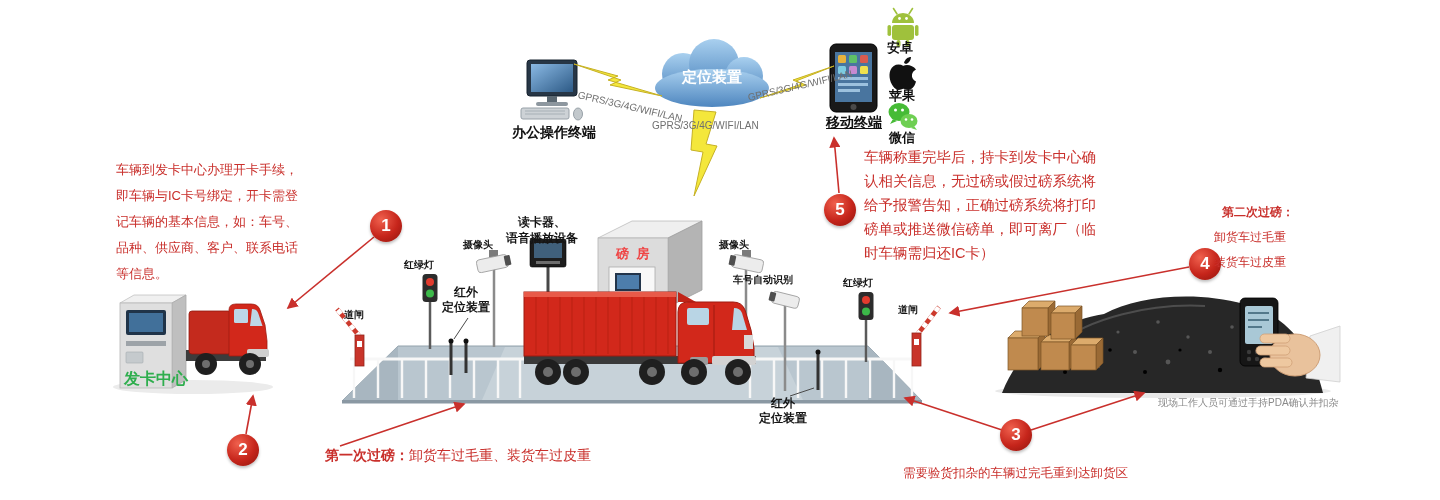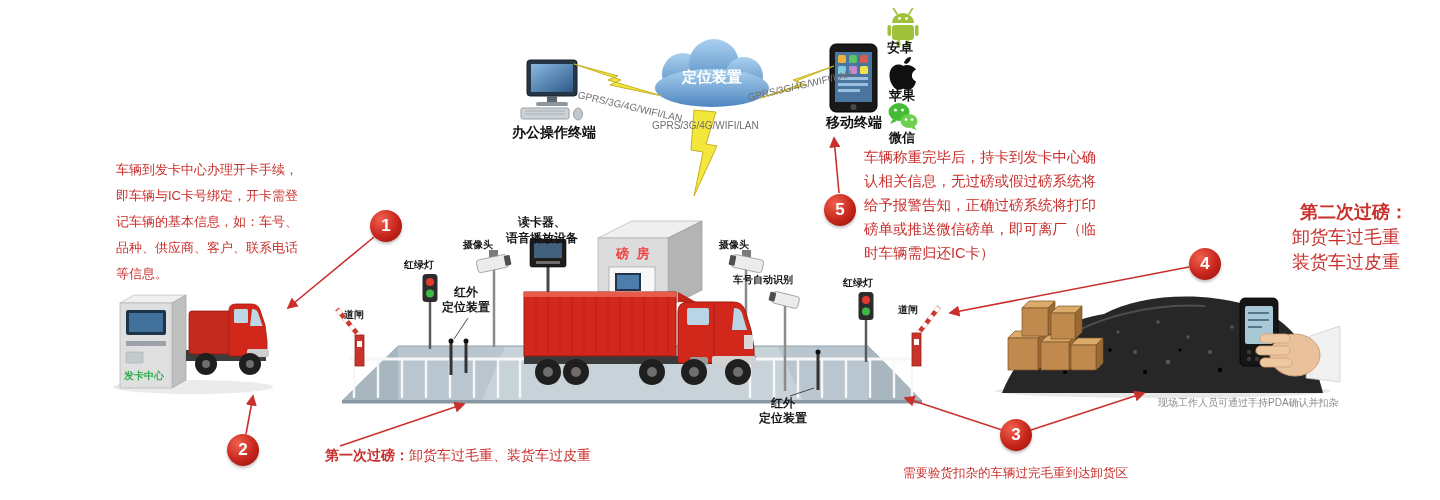--- a/index.html
+++ b/index.html
@@ -354,7 +354,7 @@
   <div class="cloud-label">定位装置</div>
 
   <div class="term-label" style="left:494px;top:124px;width:120px;">办公操作终端</div>
-  <div class="term-label" style="left:804px;top:114px;width:100px;">移动终端</div>
+  <div class="term-label" style="left:804px;top:114px;width:100px;text-decoration:underline;">移动终端</div>
   <div class="plat-label" style="left:887px;top:39px;">安卓</div>
   <div class="plat-label" style="left:889px;top:87px;">苹果</div>
   <div class="plat-label" style="left:889px;top:129px;">微信</div>

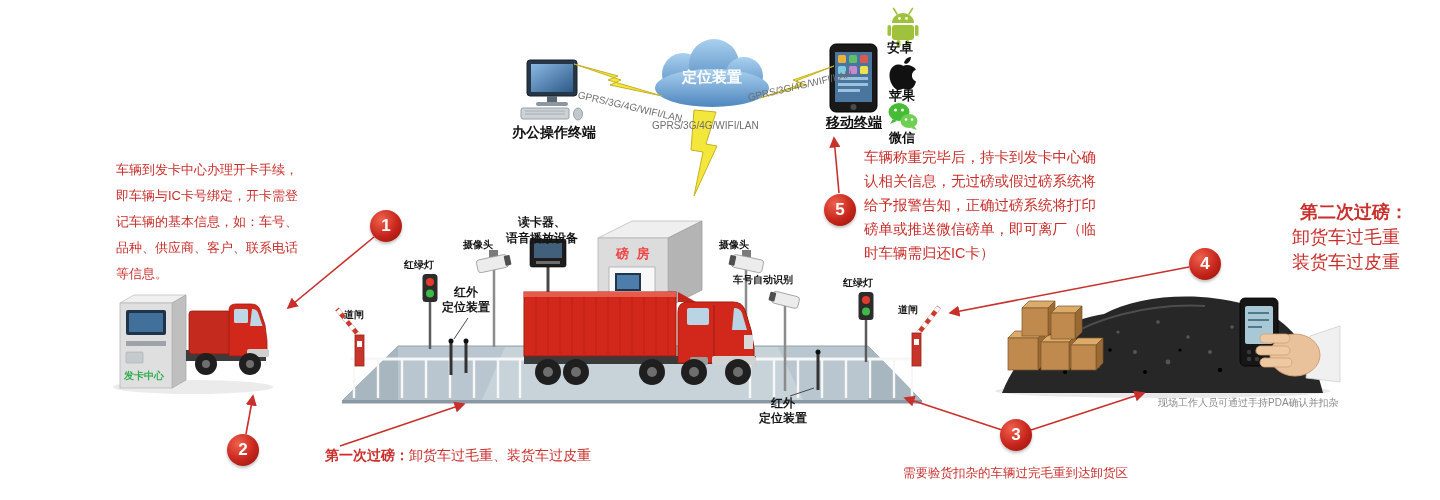--- a/index.html
+++ b/index.html
@@ -377,7 +377,7 @@
 
   <div class="red" style="left:903px;top:465px;font-size:12.5px;">需要验货扣杂的车辆过完毛重到达卸货区</div>
 
-  <div class="red" style="left:1292px;top:200px;font-size:18px;line-height:25px;">
+  <div class="red" style="left:1214px;top:200px;font-size:12px;line-height:25px;">
     <div class="bold" style="text-indent:8px;">第二次过磅：</div>
     <div>卸货车过毛重</div>
     <div>装货车过皮重</div>

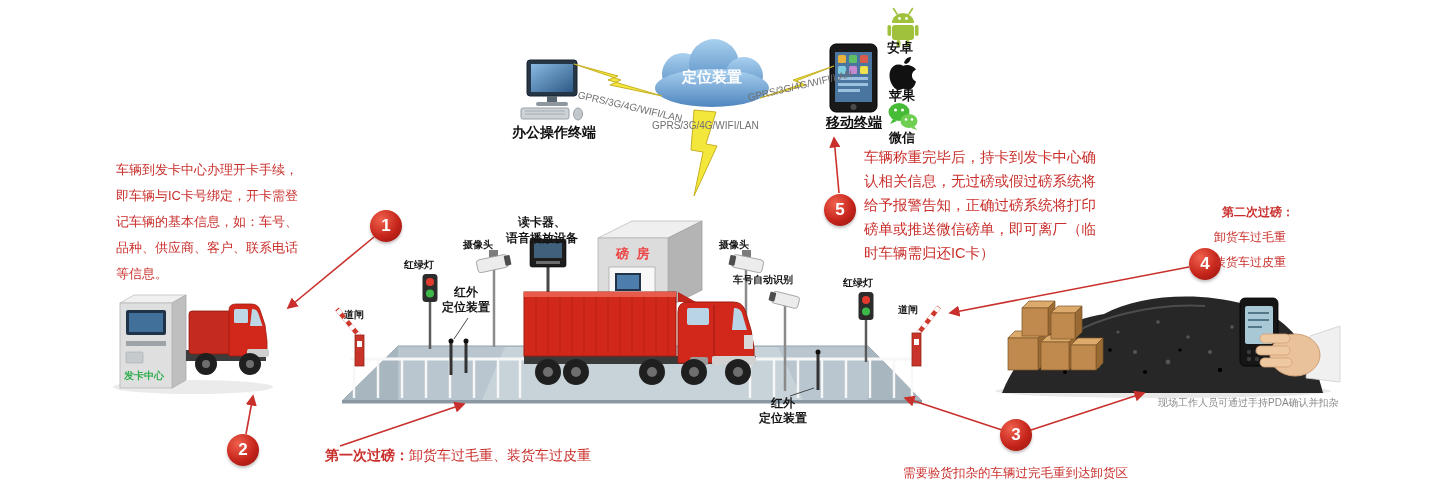--- a/index.html
+++ b/index.html
@@ -27,7 +27,7 @@
   .plat-label { position:absolute; font-weight:bold; font-size:13px; color:#111; width:32px; }
   .green-title { position:absolute; left:540px; top:405px; color:#12a14b; font-size:24px; font-weight:bold; letter-spacing:4px; white-space:nowrap; }
   .house-label { position:absolute; left:616px; top:245px; color:#ef4444; font-size:13px; font-weight:bold; letter-spacing:2px; white-space:nowrap; }
-  .kiosk-label { position:absolute; left:124px; top:369px; color:#2fae4e; font-size:10px; font-weight:bold; white-space:nowrap; }
+  .kiosk-label { position:absolute; left:124px; top:369px; color:#2fae4e; font-size:16px; font-weight:bold; white-space:nowrap; }
   .pda-caption { position:absolute; left:1158px; top:396px; color:#8a8a8a; font-size:10px; white-space:nowrap; }
   .bold { font-weight:bold; }
 </style>

